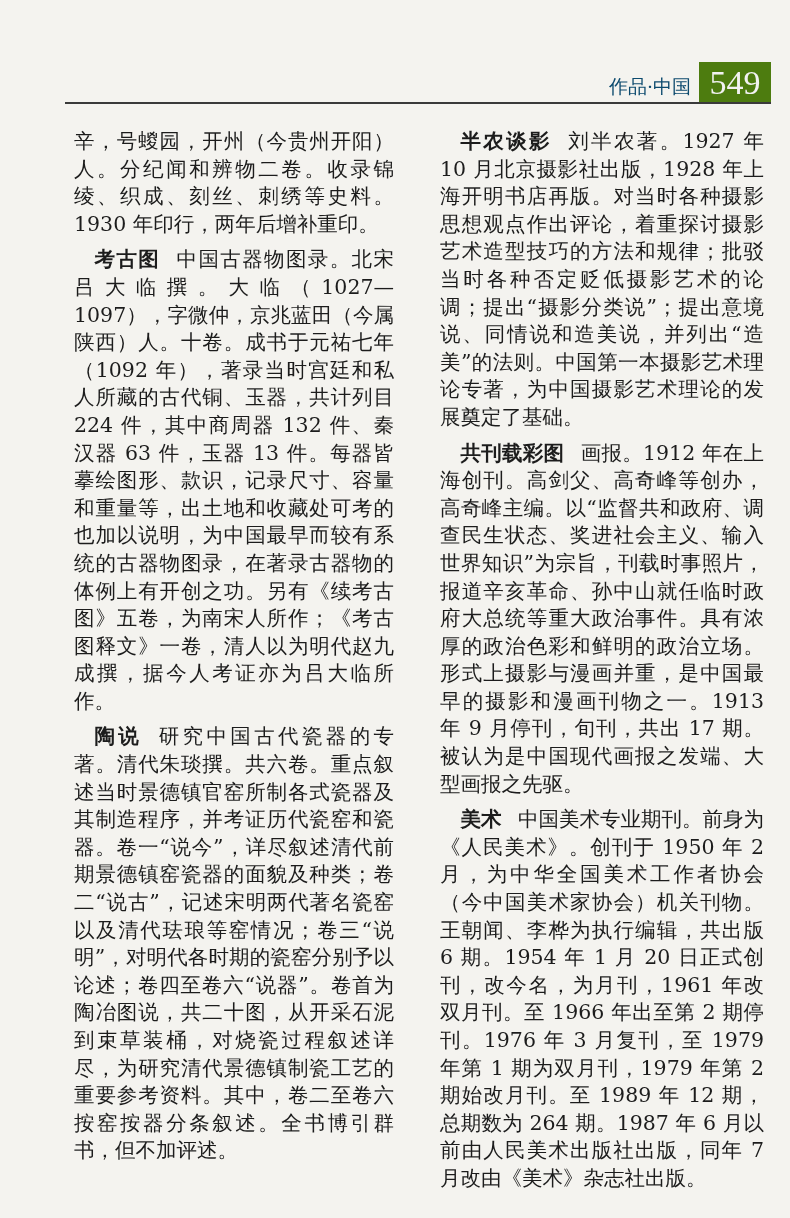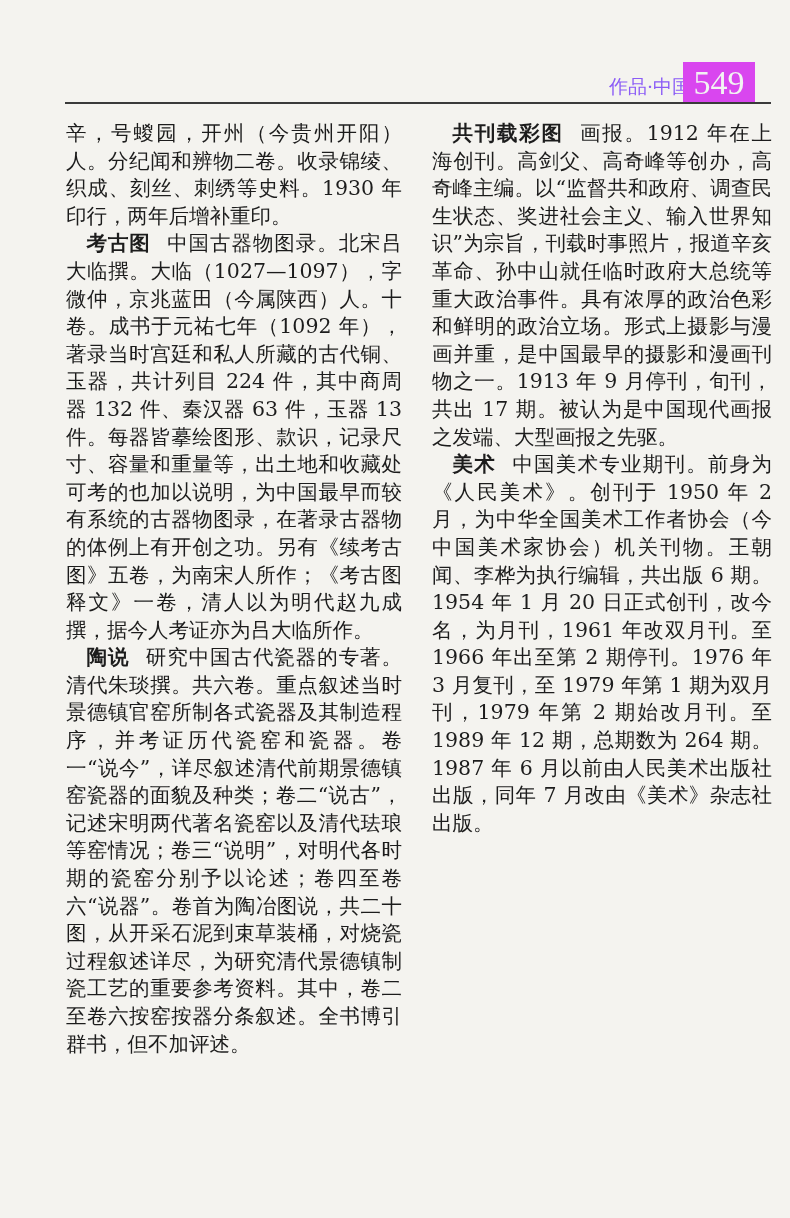--- a/index.html
+++ b/index.html
@@ -33,7 +33,7 @@
       bottom: 4px;
       font-size: 19px;
       letter-spacing: 0px;
-      color: #8b5cf6;
+      color: #0c4a6e;
     }
     .page-box {
       position: absolute;

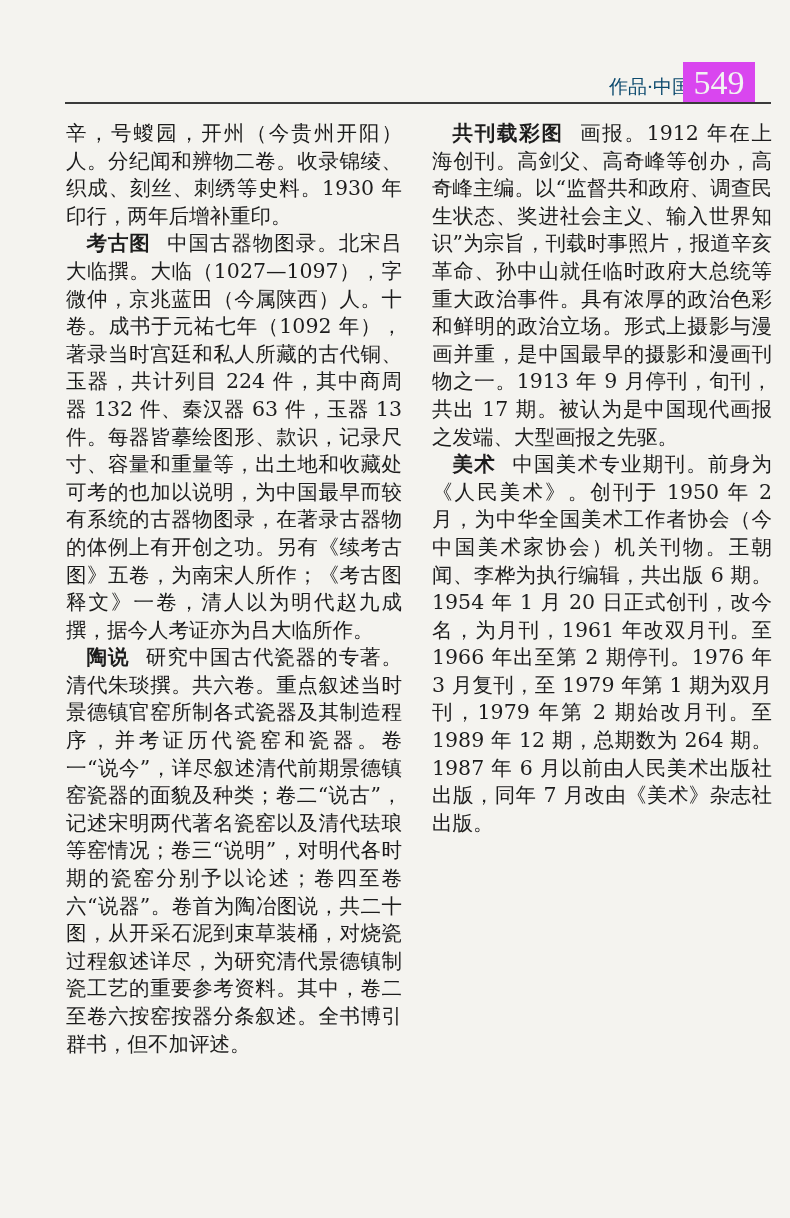--- a/index.html
+++ b/index.html
@@ -37,11 +37,11 @@
     }
     .page-box {
       position: absolute;
-      right: 16px;
+      right: 0;
       top: 0;
       width: 72px;
       height: 42px;
-      background: #d946ef;
+      background: #4d7c0f;
       color: #f2f2f2;
       font-family: "Liberation Serif", "DejaVu Serif", serif;
       font-size: 34px;

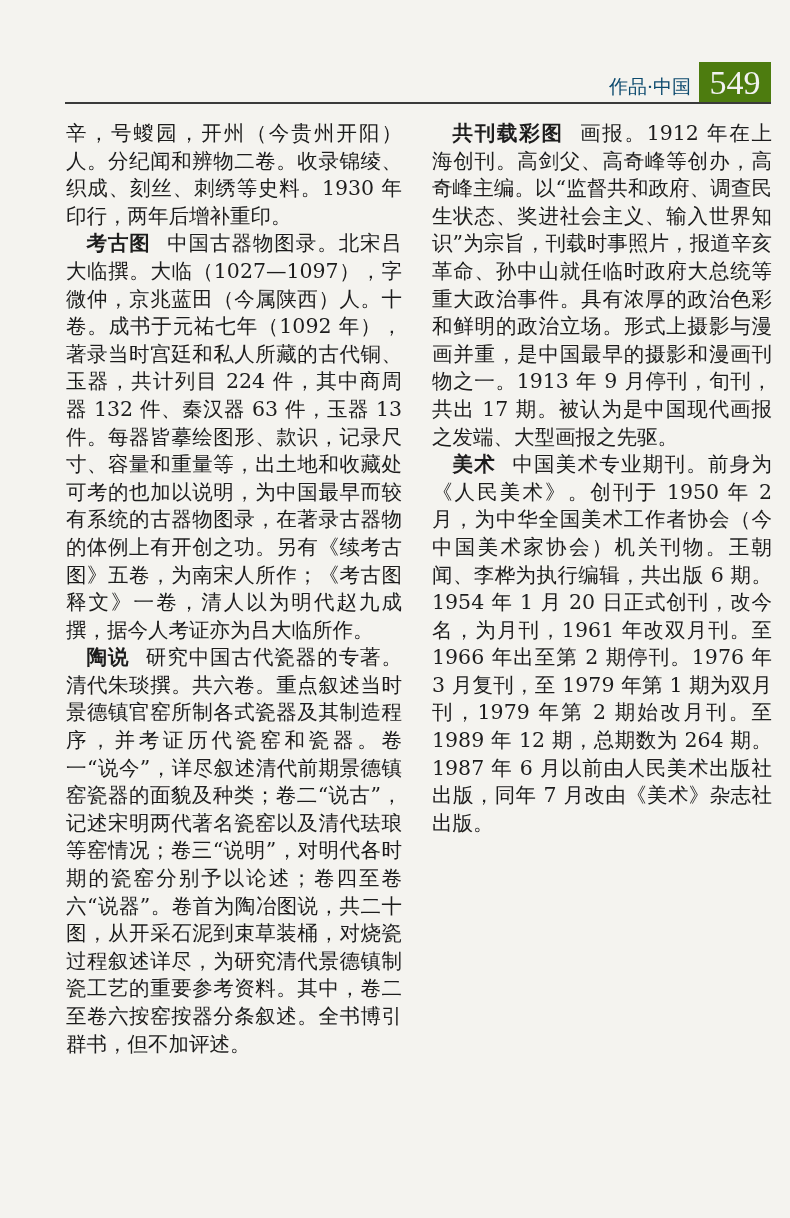--- a/index.html
+++ b/index.html
@@ -58,7 +58,7 @@
     }
     .col-left { left: 66px; width: 336px; }
     .col-right { left: 432px; width: 340px; }
-    .entry { margin: 0; }
+    .entry { margin: 8px; }
     .entry.cont { text-indent: 0; }
     .entry.new { text-indent: 1em; }
     .term {

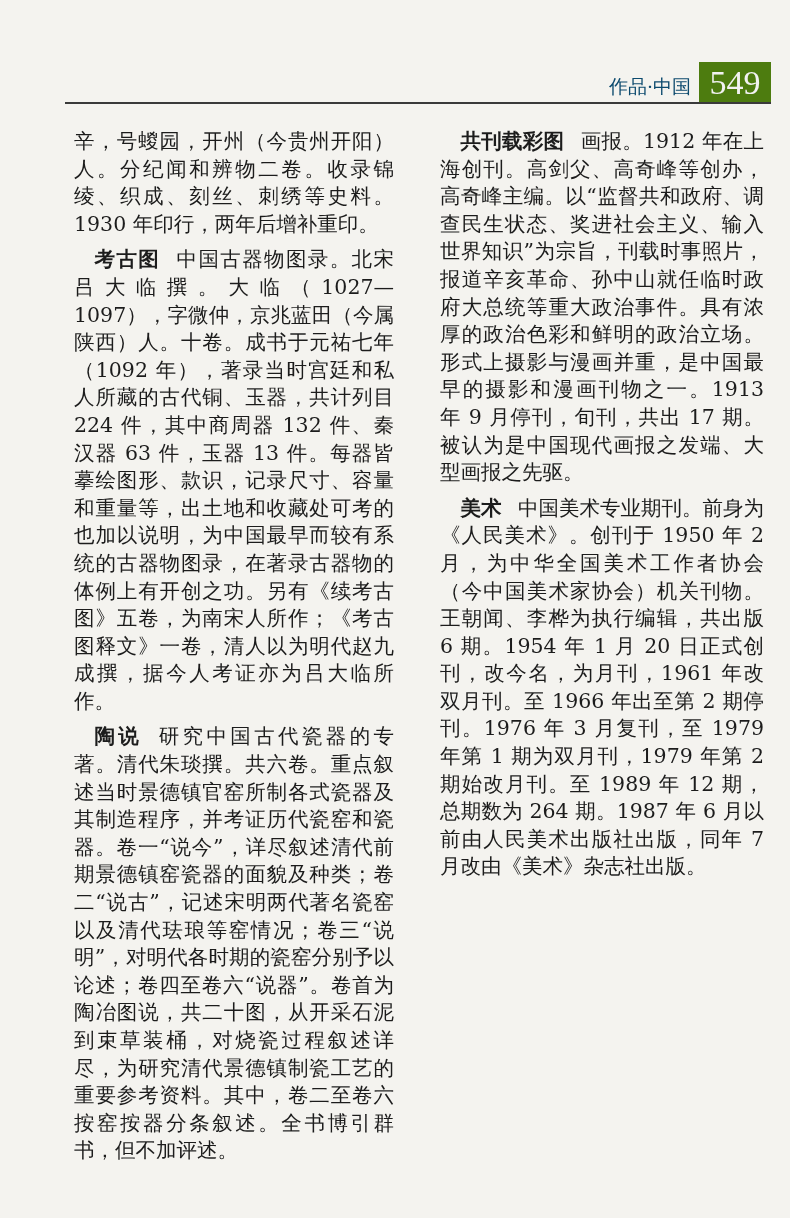--- a/index.html
+++ b/index.html
@@ -92,6 +92,9 @@
 
 <div class="column col-right">
   <p class="entry new">
+    <span class="term">半农谈影</span><span>刘半农著。1927 年 10 月北京摄影社出版，1928 年上海开明书店再版。对当时各种摄影思想观点作出评论，着重探讨摄影艺术造型技巧的方法和规律；批驳当时各种否定贬低摄影艺术的论调；提出“摄影分类说”；提出意境说、同情说和造美说，并列出“造美”的法则。中国第一本摄影艺术理论专著，为中国摄影艺术理论的发展奠定了基础。</span>
+  </p>
+  <p class="entry new">
     <span class="term">共刊载彩图</span><span>画报。1912 年在上海创刊。高剑父、高奇峰等创办，高奇峰主编。以“监督共和政府、调查民生状态、奖进社会主义、输入世界知识”为宗旨，刊载时事照片，报道辛亥革命、孙中山就任临时政府大总统等重大政治事件。具有浓厚的政治色彩和鲜明的政治立场。形式上摄影与漫画并重，是中国最早的摄影和漫画刊物之一。1913 年 9 月停刊，旬刊，共出 17 期。被认为是中国现代画报之发端、大型画报之先驱。</span>
   </p>
   <p class="entry new">

